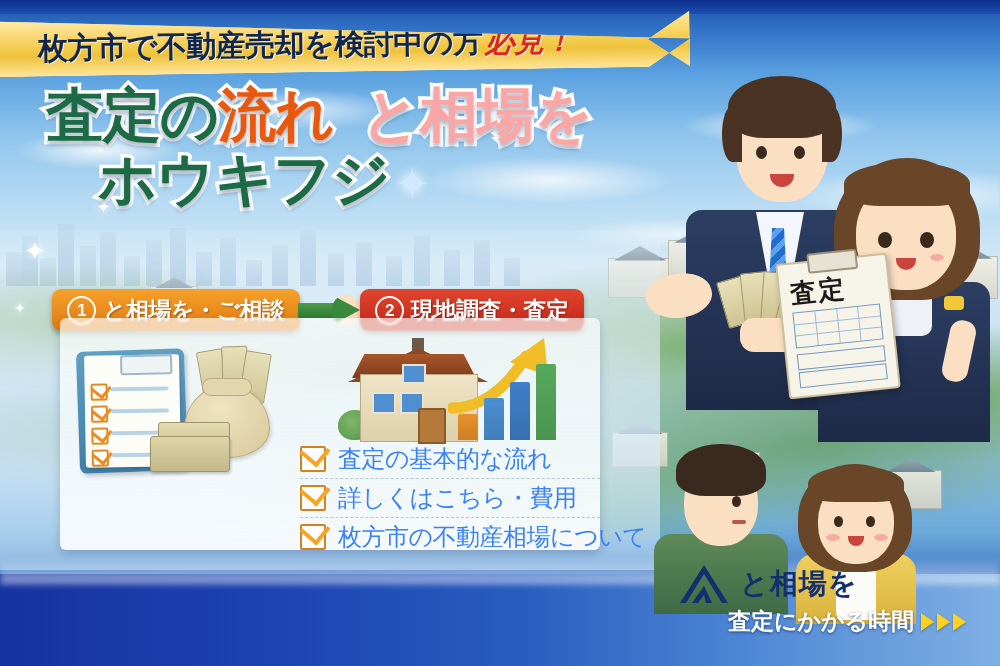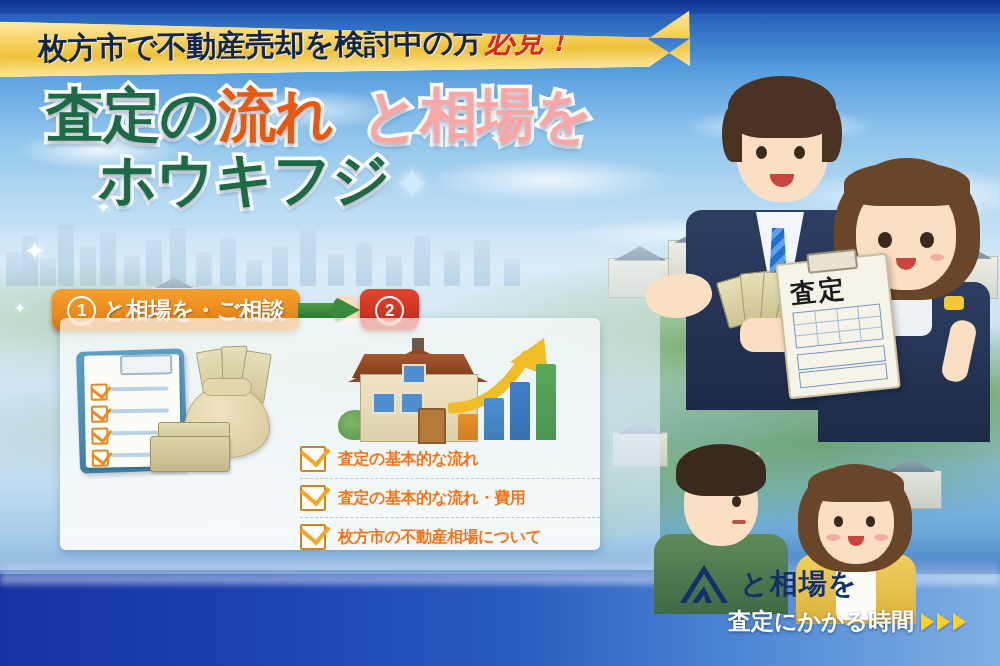--- a/index.html
+++ b/index.html
@@ -329,6 +329,7 @@
     </div>
     <div class="badge badge2">
       <span class="num">2</span>
+      <span>現地調査・査定</span>
     </div>
   </div>
 

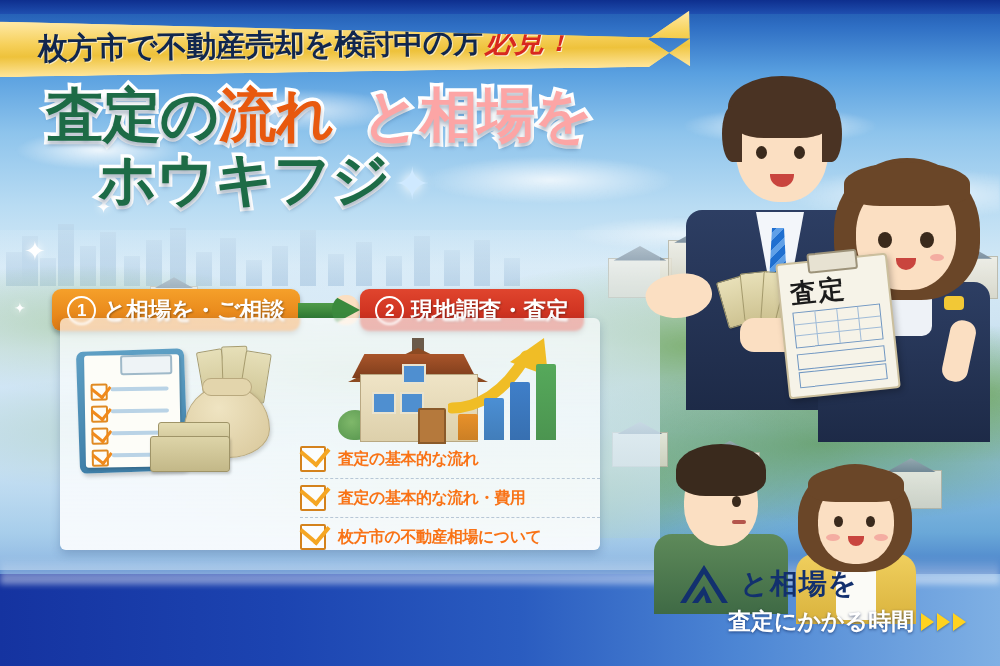--- a/index.html
+++ b/index.html
@@ -188,7 +188,7 @@
   .chk-box{position:relative;width:22px;height:22px;border:2.5px solid #d4821d;border-radius:2px;flex:0 0 auto;background:rgba(255,255,255,.7);}
   .chk-box:after{content:"";position:absolute;left:2px;top:-7px;width:18px;height:18px;
     border-right:4px solid #f5a623;border-bottom:4px solid #f5a623;transform:rotate(40deg);}
-  .chk-label{font-size:16px;font-weight:bold;color:#f97316;letter-spacing:-.5px;white-space:nowrap;}
+  .chk-label{font-size:24px;font-weight:normal;color:#3b82f6;letter-spacing:-.5px;white-space:nowrap;}
 
   
   .people{position:absolute;left:560px;top:40px;width:440px;height:520px;}

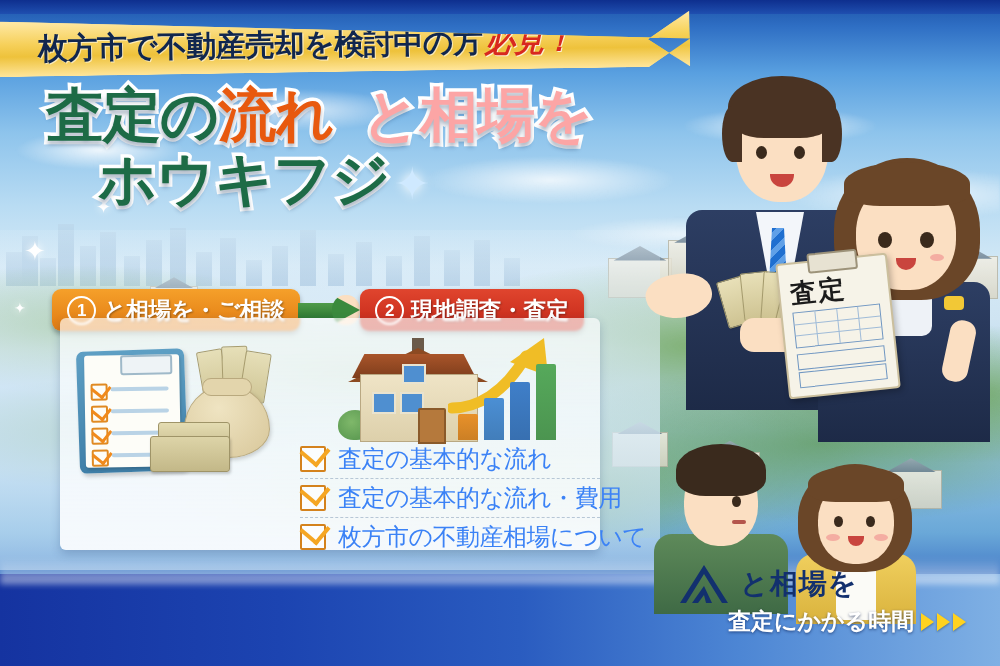--- a/index.html
+++ b/index.html
@@ -386,7 +386,7 @@
     </div>
     <div class="chk-item">
       <span class="chk-box"></span>
-      <span class="chk-label">査定の基本的な流れ・費用</span>
+      <span class="chk-label">詳しくはこちら・費用</span>
     </div>
     <div class="chk-item">
       <span class="chk-box"></span>

